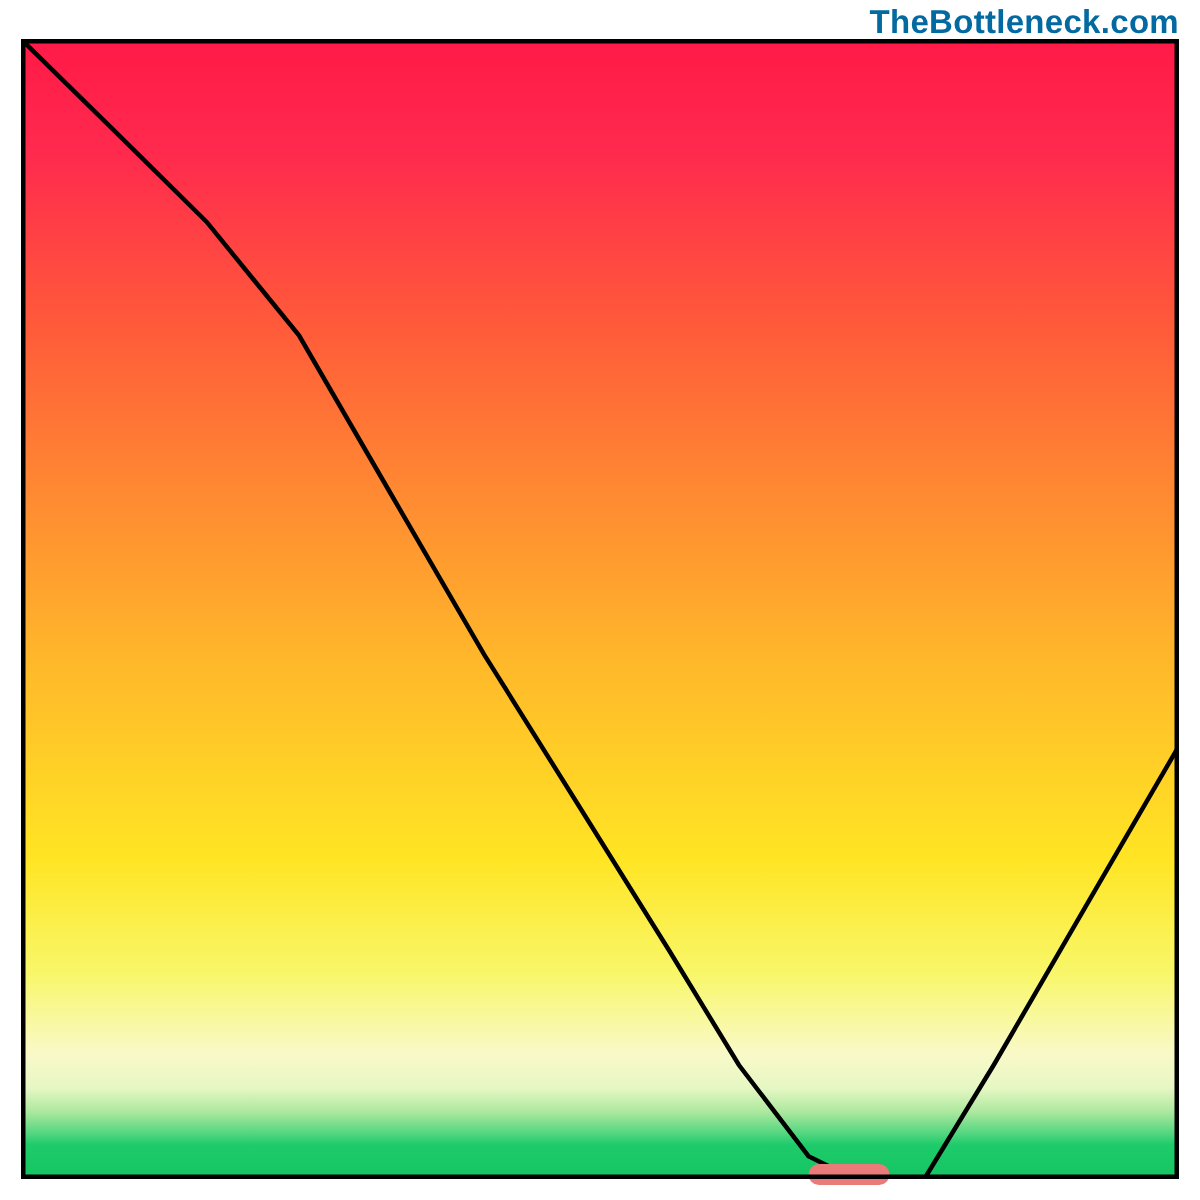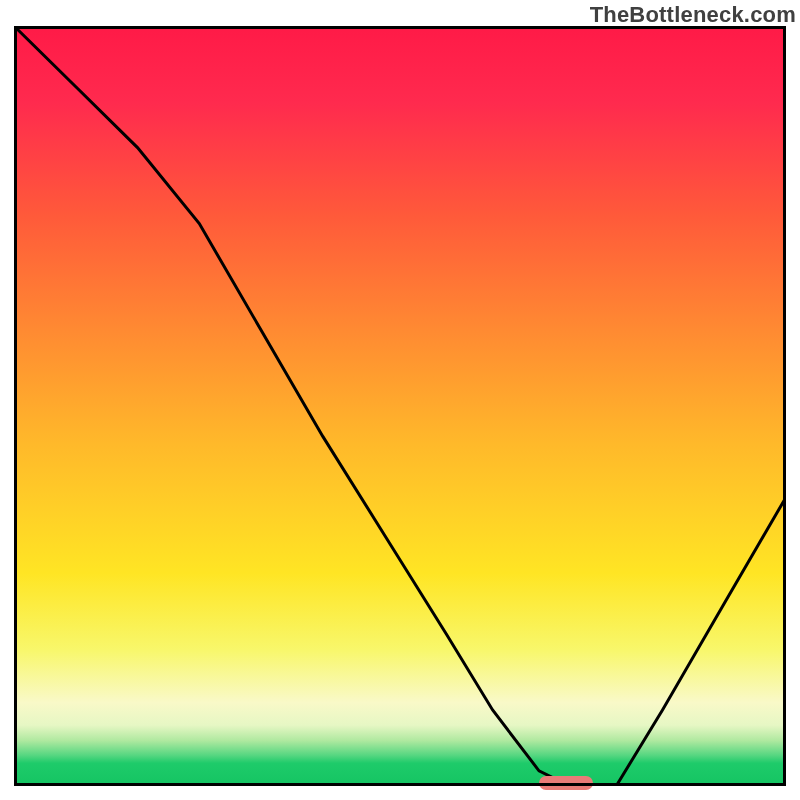--- a/index.html
+++ b/index.html
@@ -51,11 +51,11 @@
   .watermark {
     position: absolute;
     top: 2px;
-    right: 4px;
+    right: 14px;
     font-family: Arial, Helvetica, sans-serif;
     font-size: 22px;
     font-weight: 600;
-    color: #404040;
+    color: #0369a1;
     letter-spacing: 0.2px;
   }
   svg.curve {

